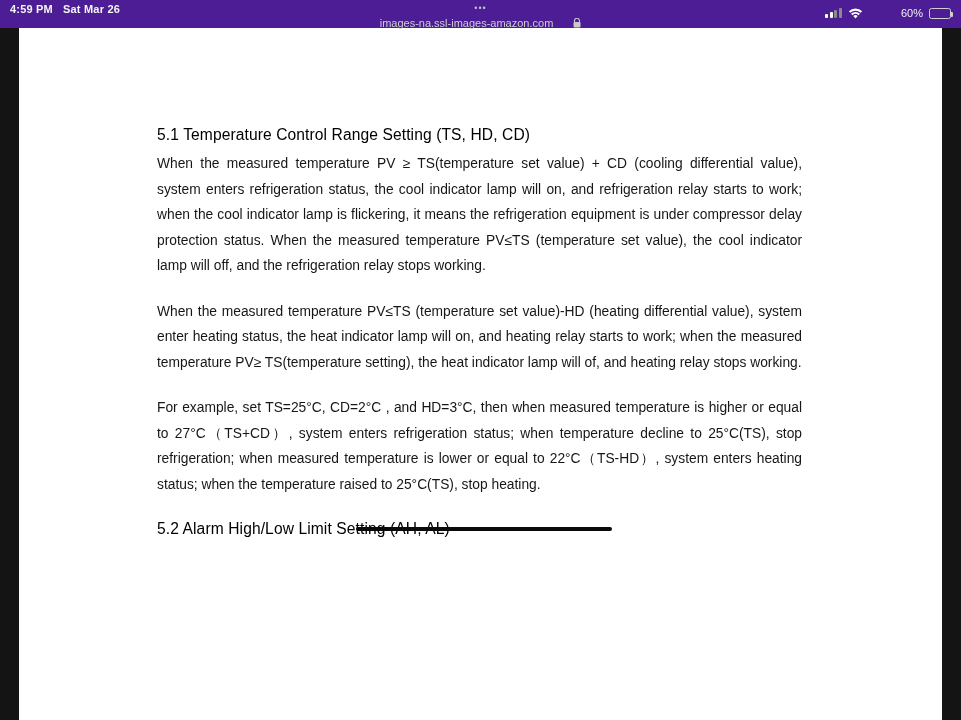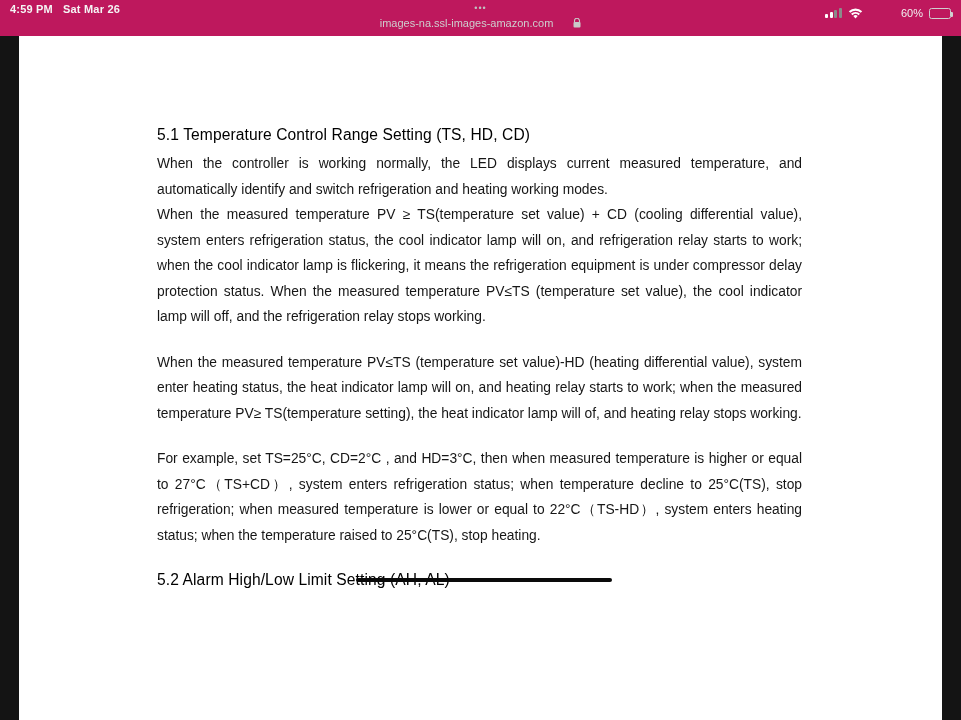--- a/index.html
+++ b/index.html
@@ -12,8 +12,8 @@
 
   
   .statusbar {
-    position:absolute; left:0; top:0; width:961px; height:36px;
-    background:#be185d; z-index:20;
+    position:absolute; left:0; top:0; width:961px; height:28px;
+    background:#4c1d95; z-index:20;
     color:#f2f2f2;
   }
   .sb-left {

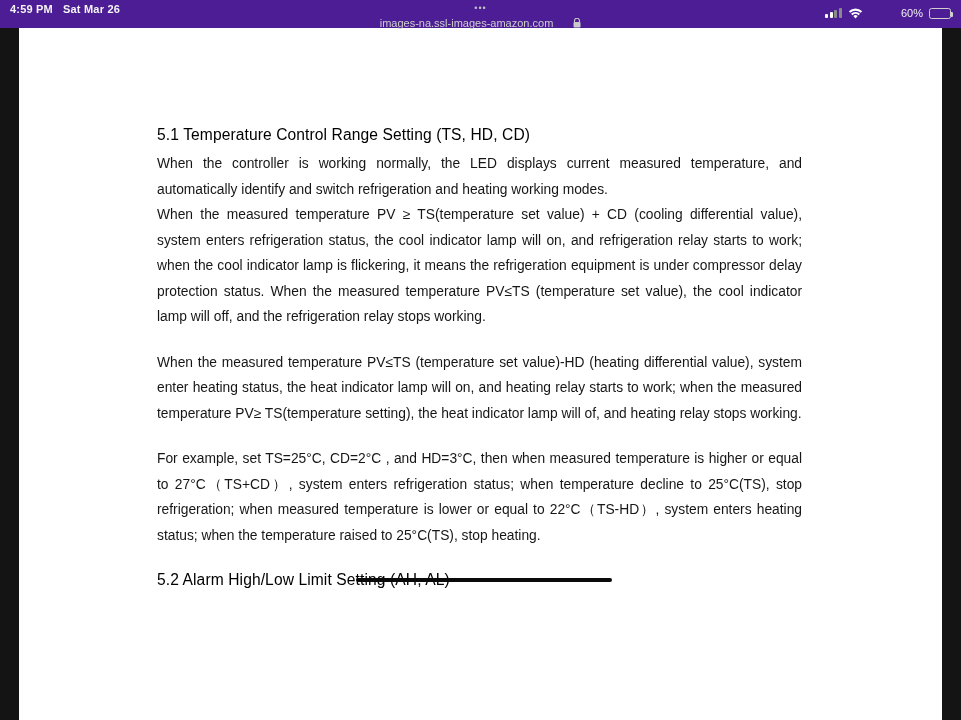--- a/index.html
+++ b/index.html
@@ -97,7 +97,6 @@
 
   <div class="doc">
     <h2 class="h51">5.1 Temperature Control Range Setting (TS, HD, CD)</h2>
-    <p>When the controller is working normally, the LED displays current measured temperature, and automatically identify and switch refrigeration and heating working modes.</p>
     <p class="gap">When the measured temperature PV ≥ TS(temperature set value) + CD (cooling differential value), system enters refrigeration status, the cool indicator lamp will on, and refrigeration relay starts to work; when the cool indicator lamp is flickering, it means the refrigeration equipment is under compressor delay protection status. When the measured temperature PV≤TS (temperature set value), the cool indicator lamp will off, and the refrigeration relay stops working.</p>
     <p class="gap">When the measured temperature PV≤TS (temperature set value)-HD (heating differential value), system enter heating status, the heat indicator lamp will on, and heating relay starts to work; when the measured temperature PV≥ TS(temperature setting), the heat indicator lamp will of, and heating relay stops working.</p>
     <p class="gap">For example, set TS=25°C, CD=2°C , and HD=3°C, then when measured temperature is higher or equal to 27°C（TS+CD）, system enters refrigeration status; when temperature decline to 25°C(TS), stop refrigeration; when measured temperature is lower or equal to 22°C（TS-HD）, system enters heating status; when the temperature raised to 25°C(TS), stop heating.</p>

